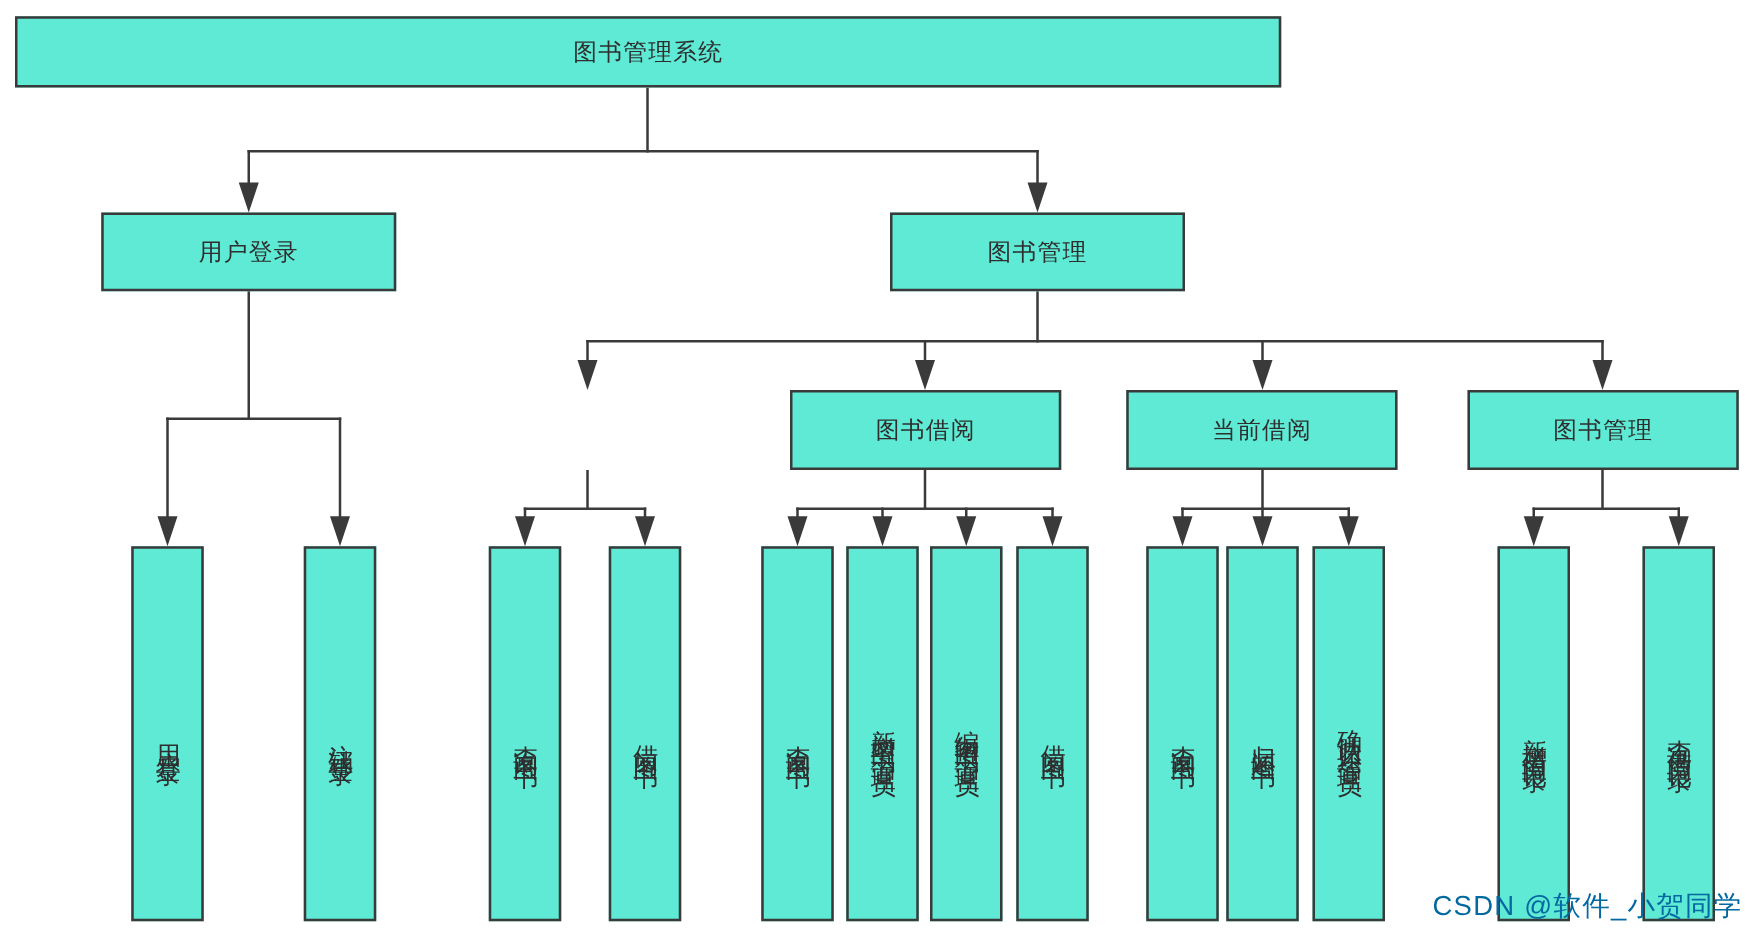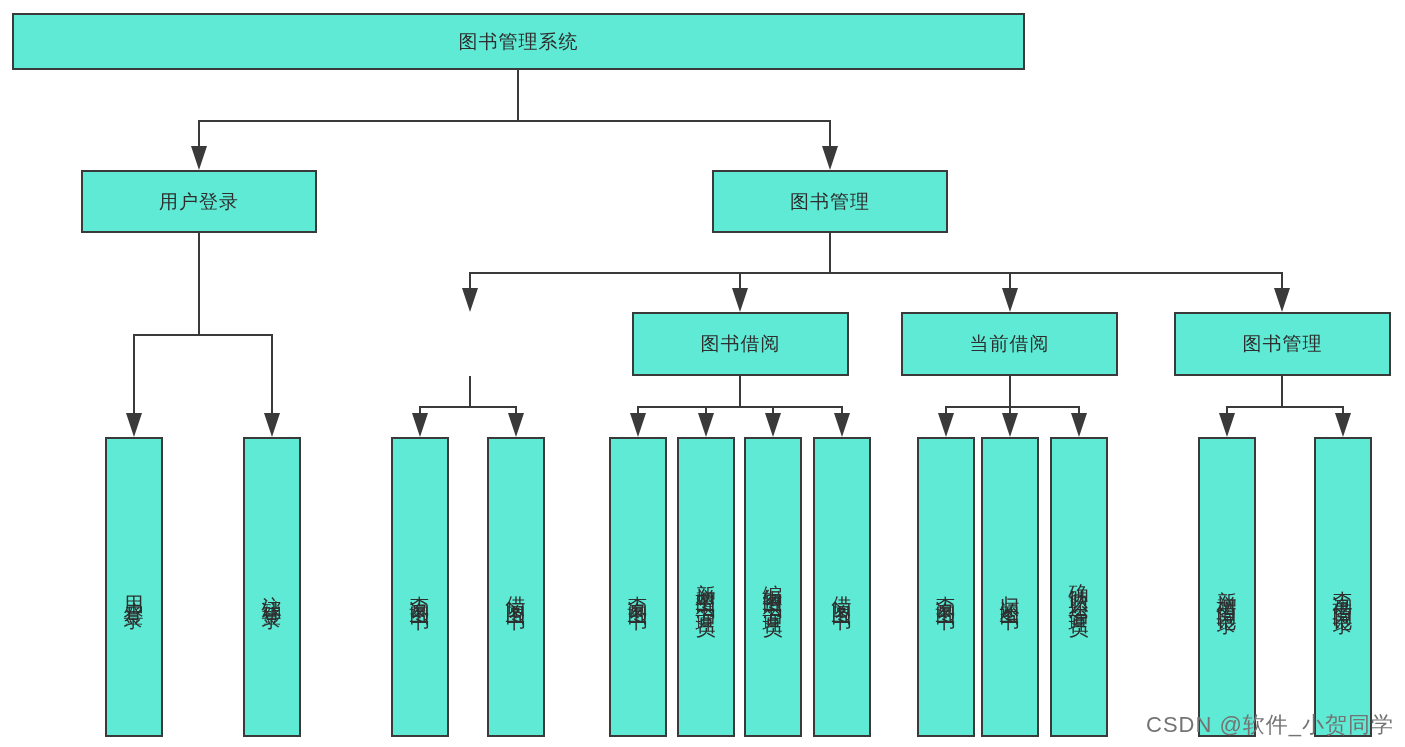--- a/index.html
+++ b/index.html
@@ -27,7 +27,7 @@
   }
   .watermark {
     position:absolute; left:1146px; top:710px; z-index:6;
-    font-size:22px; color:#737373; letter-spacing:1px; white-space:nowrap;text-align:center;
+    font-size:22px; color:#0369a1; letter-spacing:1px; white-space:nowrap;text-align:center;
   }
 </style>
 </head>

